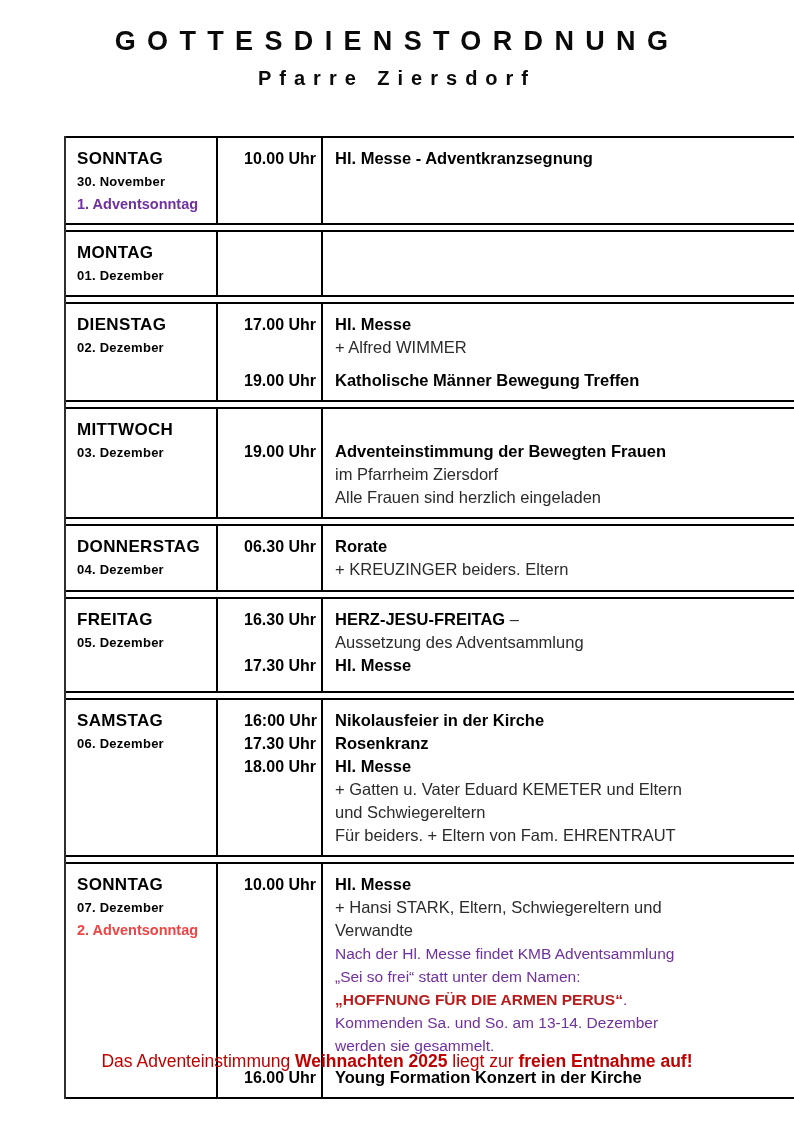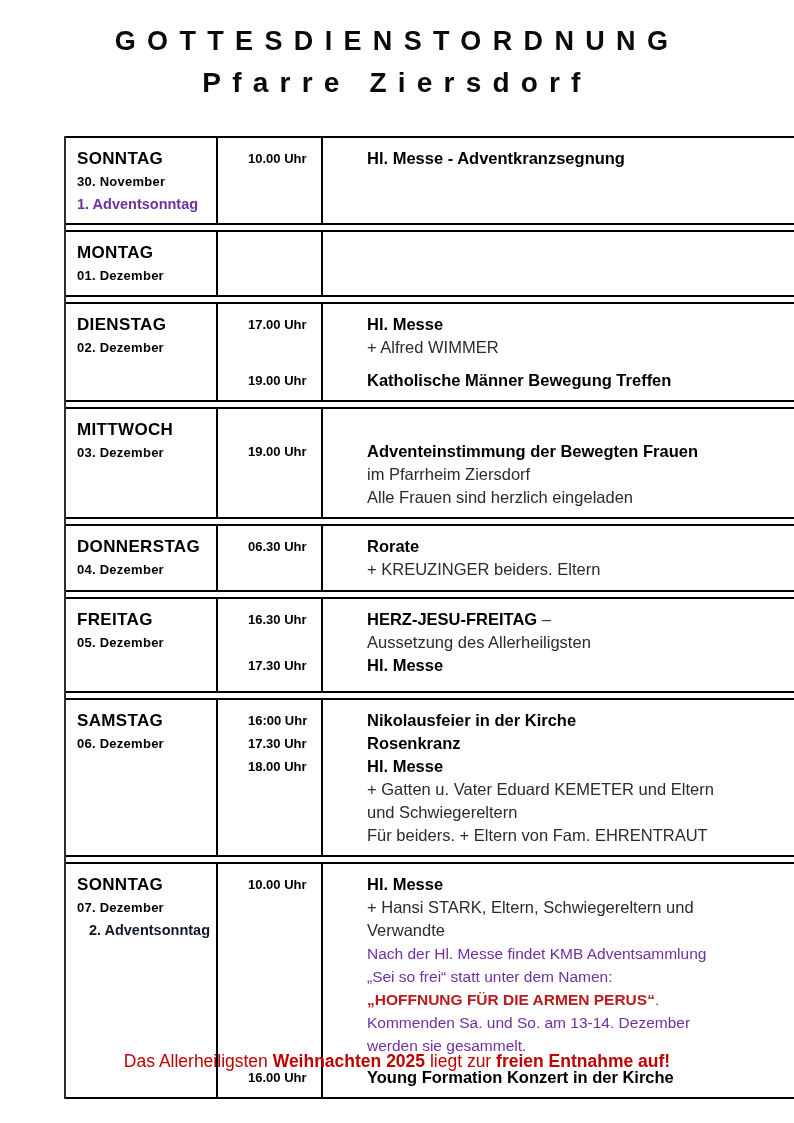--- a/index.html
+++ b/index.html
@@ -18,7 +18,7 @@
     color:#0a0a0a; white-space:nowrap;
   }
   .title-sub{
-    font-size:28px; font-weight:bold; letter-spacing:0.40em;
+    font-size:20px; font-weight:bold; letter-spacing:0.40em;
     margin-top:10px; color:#0a0a0a; white-space:nowrap;
   }
   

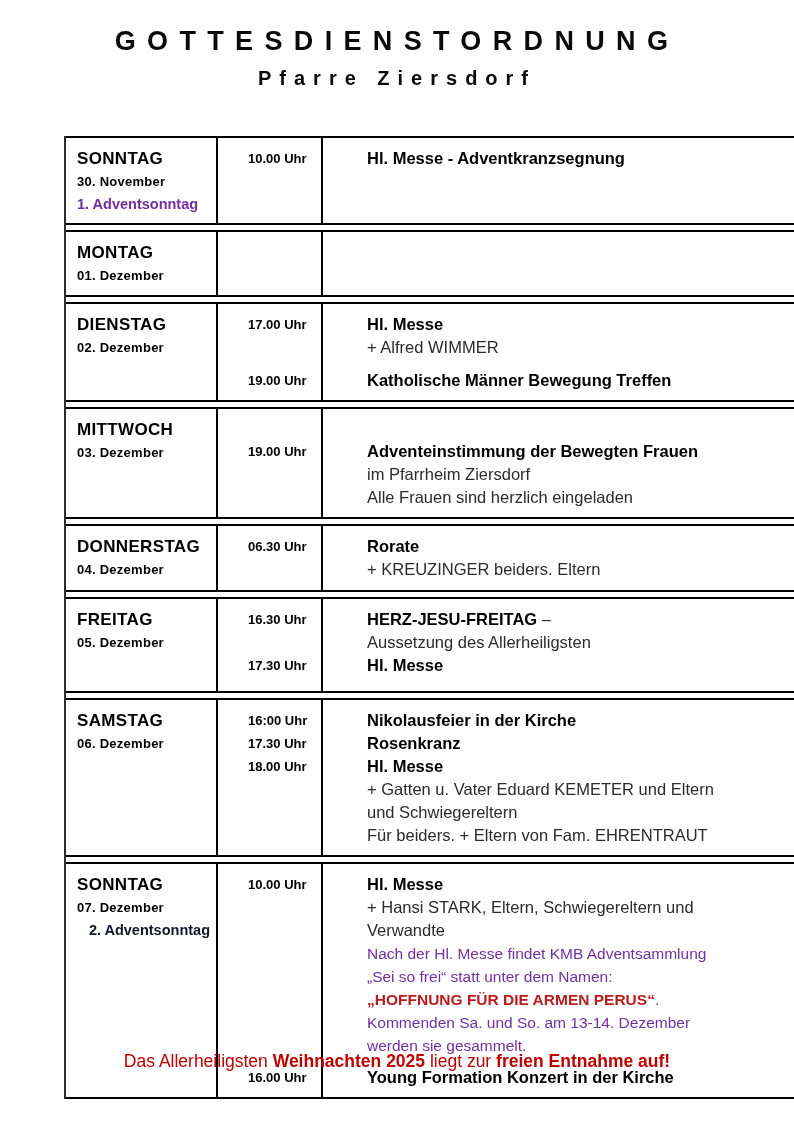--- a/index.html
+++ b/index.html
@@ -63,9 +63,8 @@
   .event{ display:flex; }
   .event-time{
     flex:0 0 105px; width:105px; box-sizing:border-box;
-    padding-left:0; font-size:13px; font-weight:bold; line-height:23px;
+    padding-left:28px; font-size:16px; font-weight:bold; line-height:23px;
     white-space:nowrap;
-    margin-left:32px;
   }
   .event-lines{ flex:1 1 auto; padding-left:14px; padding-right:19px; }
   .line{ line-height:23px; font-size:16.5px; }

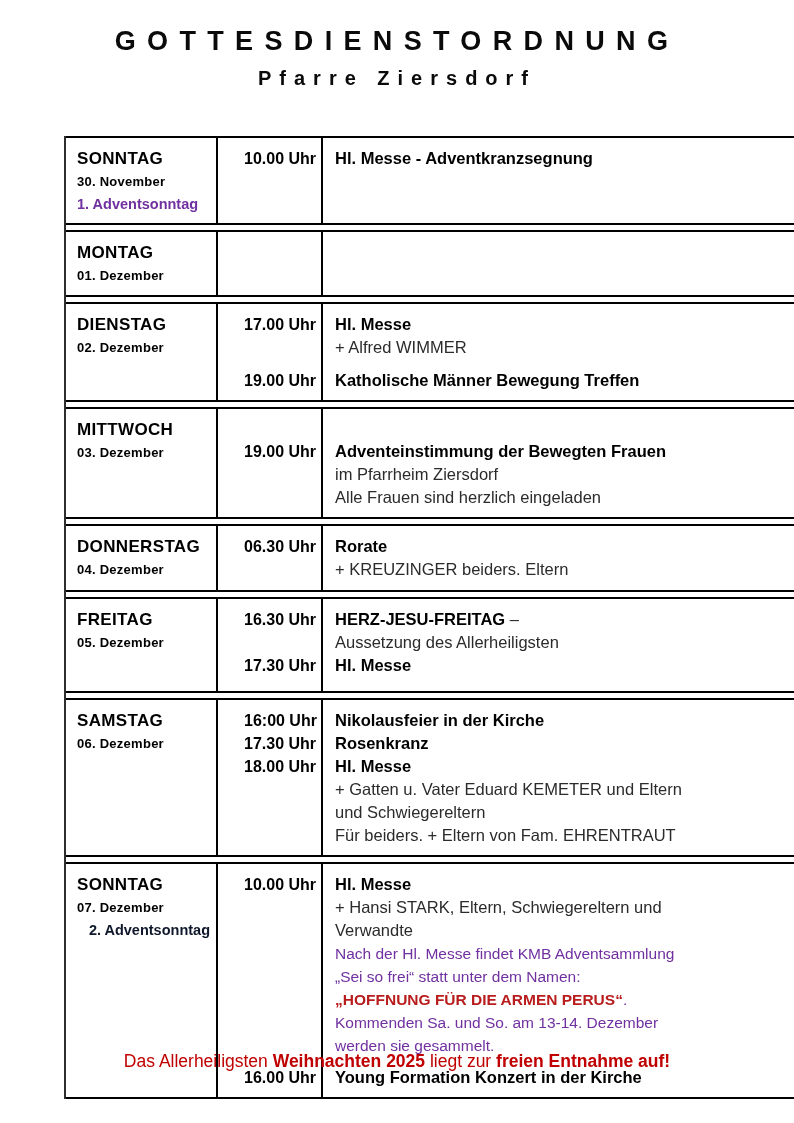--- a/index.html
+++ b/index.html
@@ -185,7 +185,7 @@
           <div class="event-time">16.30 Uhr</div>
           <div class="event-lines">
             <div class="line"><span class="t-bold">HERZ-JESU-FREITAG</span><span class="t-normal"> –</span></div>
-            <div class="line"><span class="t-normal">Aussetzung des Allerheiligsten</span></div>
+            <div class="line"><span class="t-normal">Aussetzung des Adventsammlung</span></div>
           </div>
         </div>
         <div class="event">

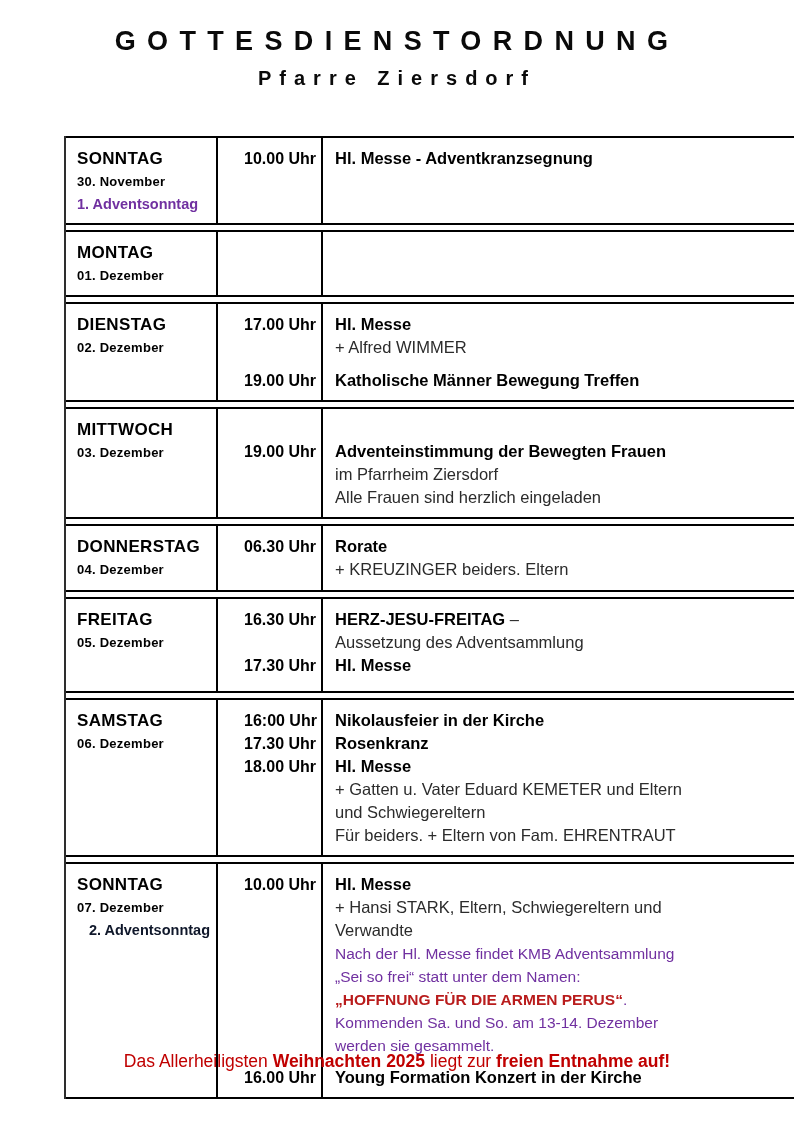--- a/index.html
+++ b/index.html
@@ -233,7 +233,7 @@
       <div class="day-cell">
         <div class="day-name">SONNTAG</div>
         <div class="day-date">07. Dezember</div>
-        <div class="day-note" style="color: #0f172a; text-align: right;">2. Adventsonntag</div>
+        <div class="day-note" style="color: #ef4444;">2. Adventsonntag</div>
       </div>
       <div class="events">
         <div class="event">

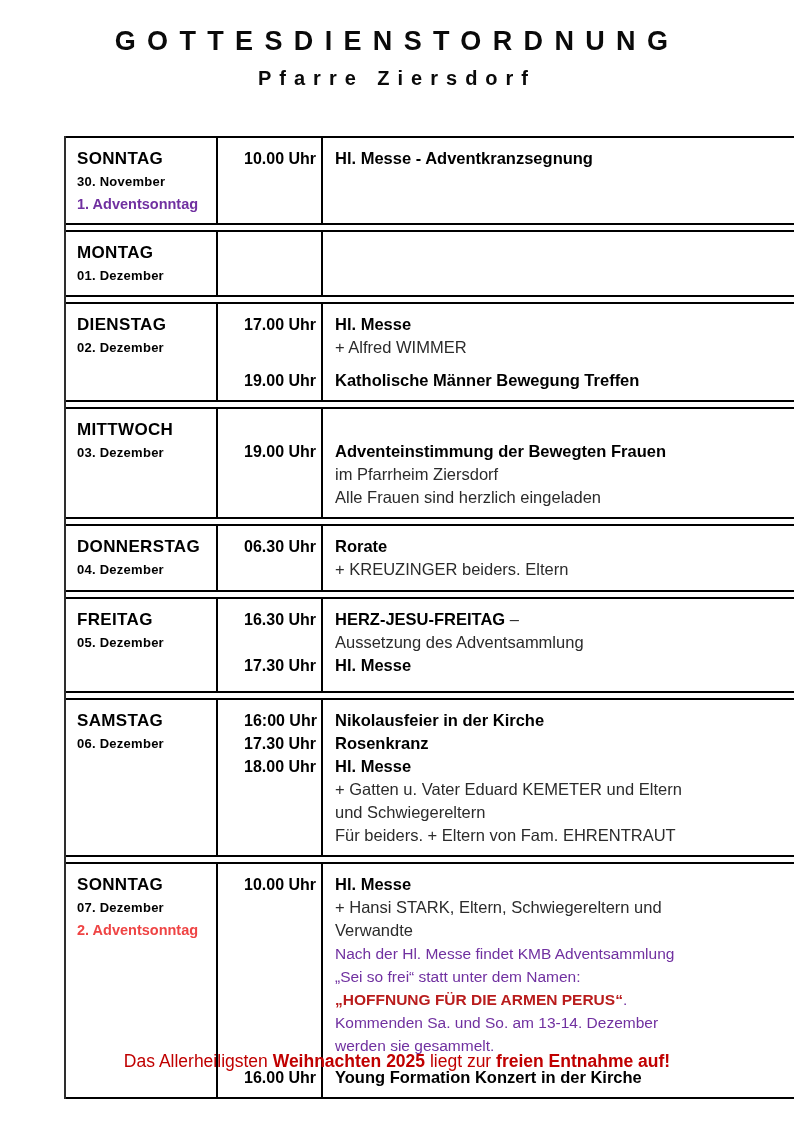--- a/index.html
+++ b/index.html
@@ -260,7 +260,7 @@
   </div>
 
 <div class="footer" style="color: rgb(192, 0, 0);">
-  <div id="footer-line1"><span class="f-normal">Das Allerheiligsten </span><span class="f-bold">Weihnachten 2025</span><span class="f-normal"> liegt zur </span><span class="f-bold">freien Entnahme auf!</span></div>
+  <div id="footer-line1"><span class="f-normal">Das Adventeinstimmung </span><span class="f-bold">Weihnachten 2025</span><span class="f-normal"> liegt zur </span><span class="f-bold">freien Entnahme auf!</span></div>
 </div>
 
 </body></html>

